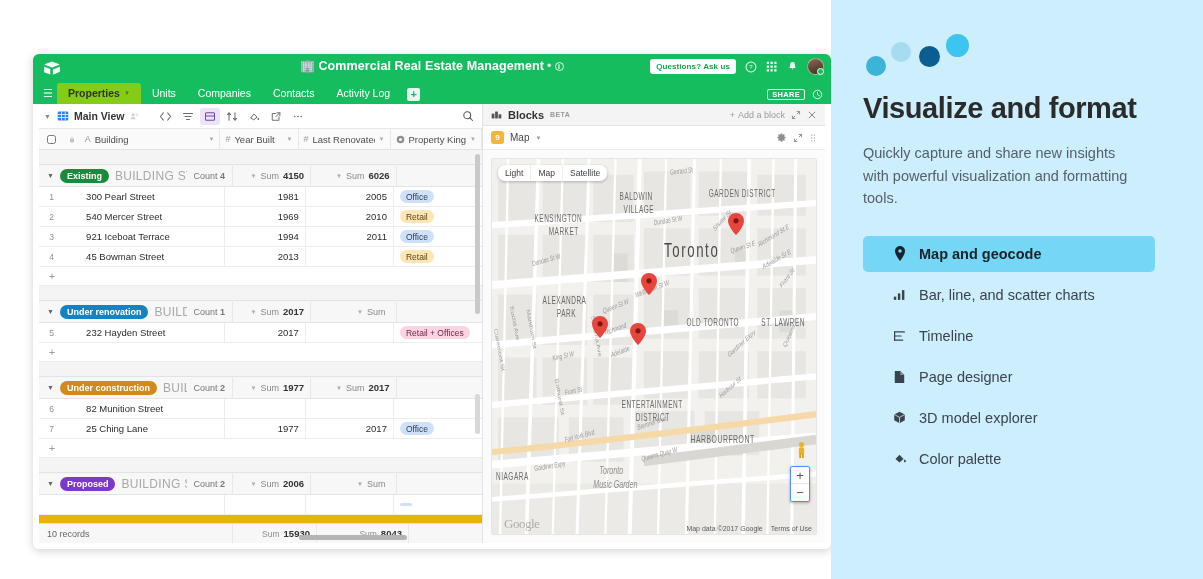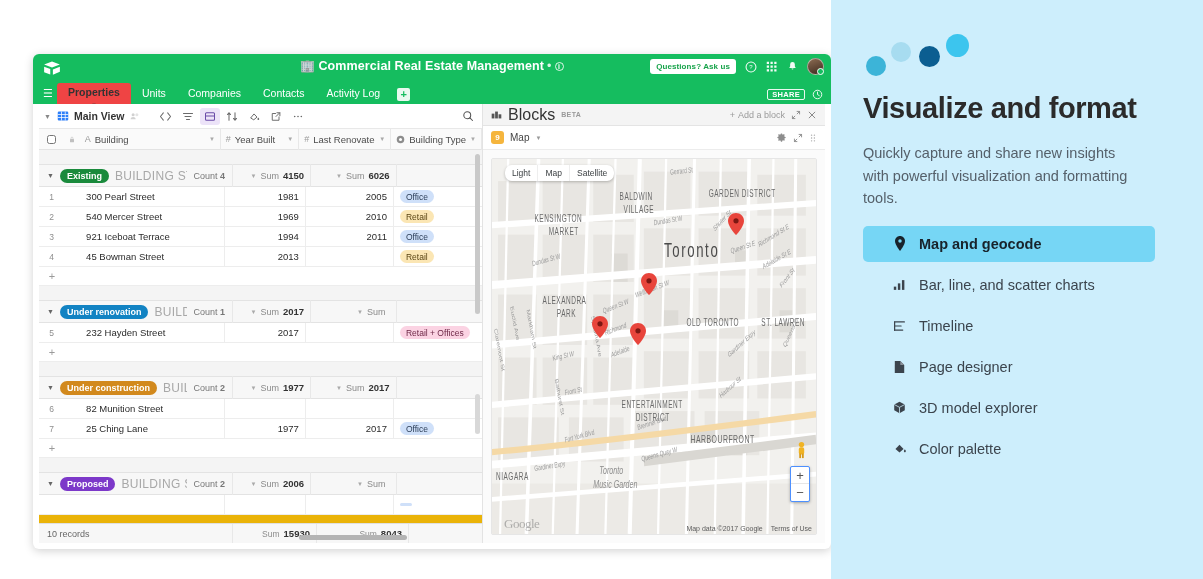--- a/index.html
+++ b/index.html
@@ -87,10 +87,9 @@
     white-space: nowrap;
   }
   .tab.active {
-    background: #ef4444; color: #333333;
+    background: #84cc16; color: #333333;
     font-weight: bold;
     border-radius: 3px 3px 0 0;
-    flex-direction: column;
   }
   .tab .caret { font-size: 6px; opacity: .55; }
   .tab-add {

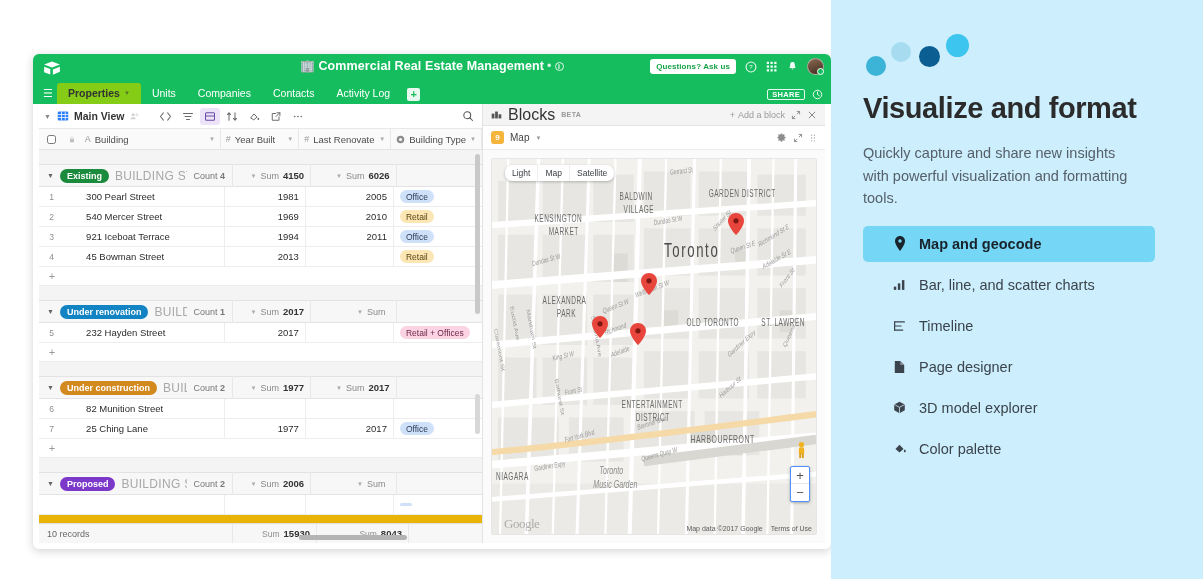--- a/index.html
+++ b/index.html
@@ -260,7 +260,7 @@
     padding: 0 8px; gap: 6px;
     background: #f4f4f4; border-bottom: 1px solid #e4e4e4;
   }
-  .blocks-title { font-size: 16px; font-weight: normal; color: #333; }
+  .blocks-title { font-size: 11px; font-weight: bold; color: #333; }
   .beta { font-size: 7px; color: #999; letter-spacing: .4px; font-weight: bold; }
   .blocks-head .spacer { flex: 1; }
   .add-block { font-size: 9px; color: #9a9a9a; display:flex; align-items:center; gap:3px;}

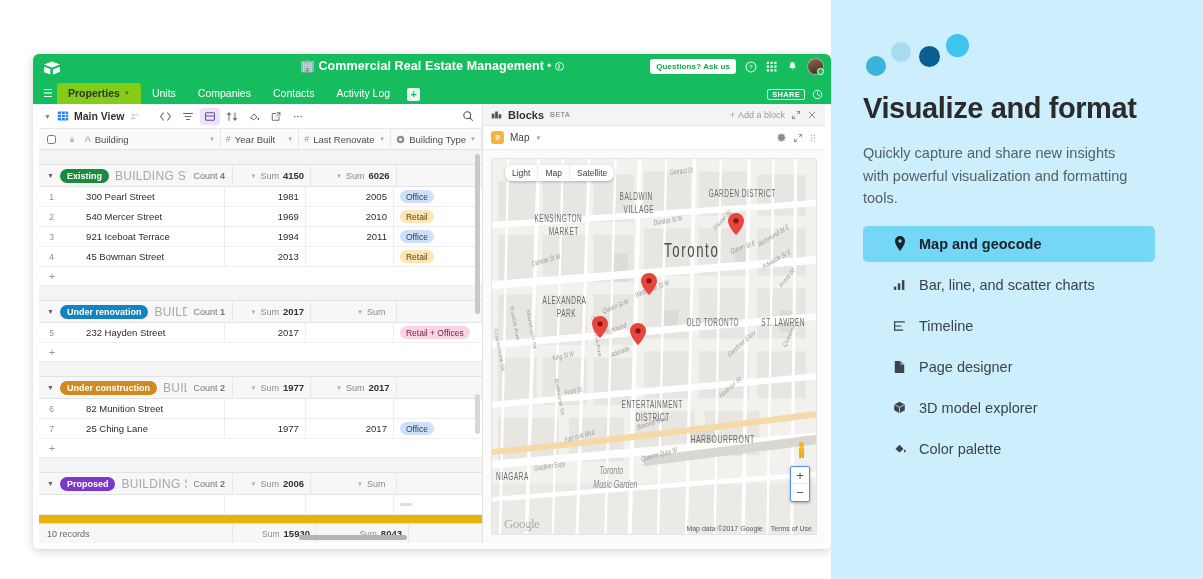--- a/index.html
+++ b/index.html
@@ -538,7 +538,7 @@
                 <circle cx="6" cy="6" r="2" fill="#fff"></circle>
               </svg>
           </span>
-          <span class="ch-label">Building Type</span>
+          <span class="ch-label">Property King</span>
           <span class="ch-caret">▼</span>
         </div>
       </div>

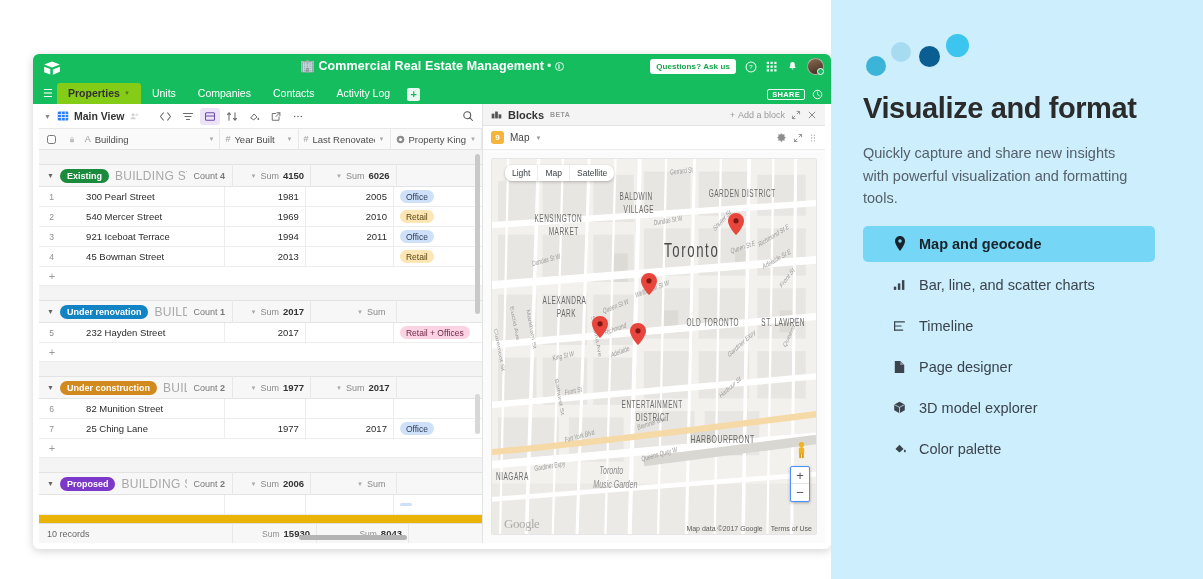--- a/index.html
+++ b/index.html
@@ -338,7 +338,7 @@
   }
   .promo-p {
     font-size: 14.5px; line-height: 1.55; color: #55606a;
-    margin-bottom: 16px; max-width: 280px;
+    margin-bottom: 26px; max-width: 280px;
   }
   .promo-list { list-style: none; }
   .promo-item {

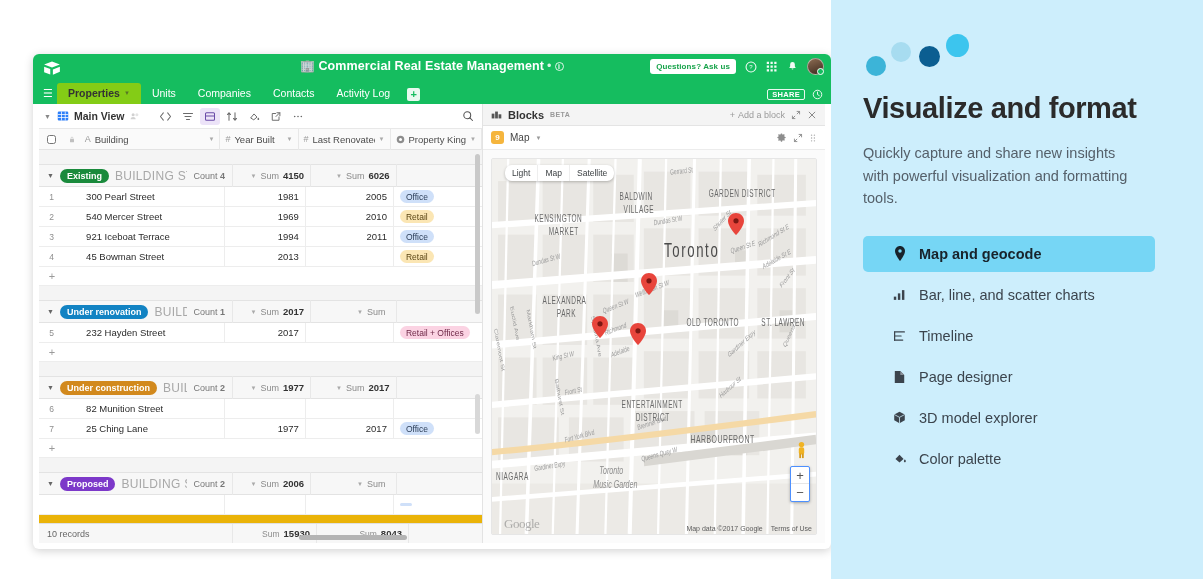--- a/index.html
+++ b/index.html
@@ -287,7 +287,7 @@
   }
   .map-svg { position:absolute; inset:0; width:100%; height:100%; }
   .map-toggle {
-    position: absolute; left: 13px; top: 6px;
+    position: absolute; left: 6px; top: 6px;
     display: flex; background: #fff; border-radius: 7px;
     box-shadow: 0 1px 3px rgba(0,0,0,.25); overflow: hidden;
   }

